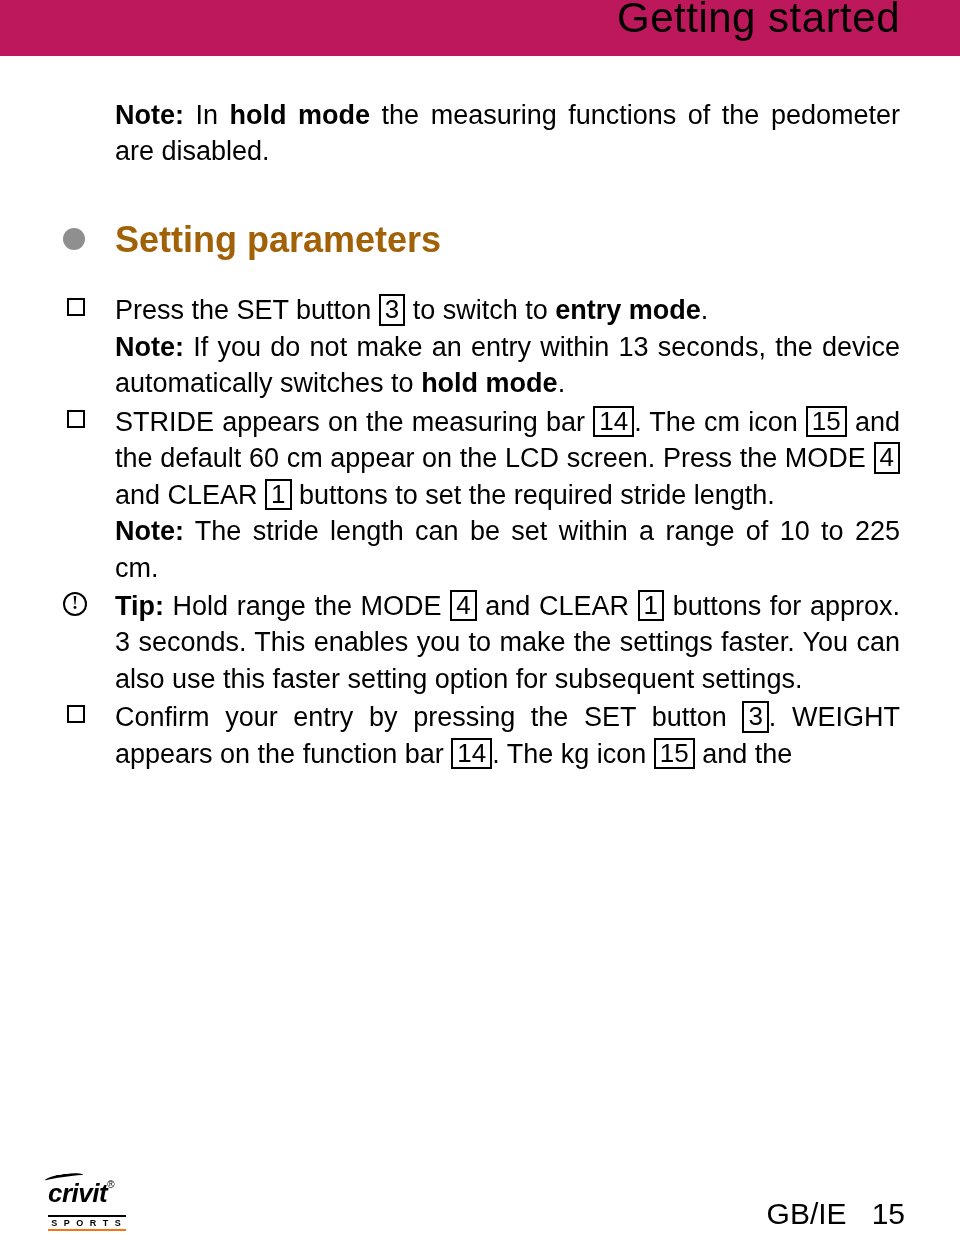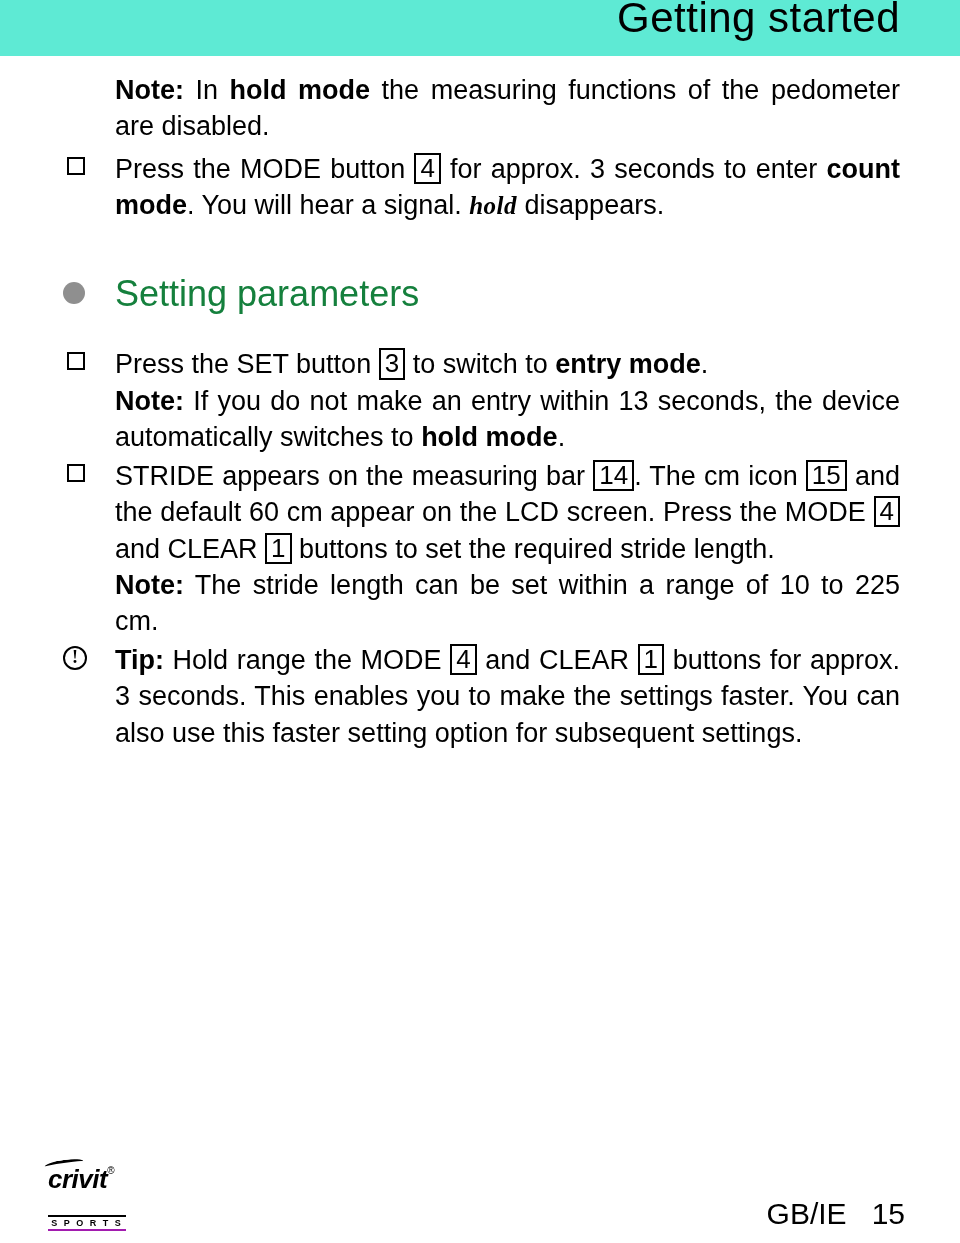--- a/index.html
+++ b/index.html
@@ -15,7 +15,7 @@
   .header-band {
     width: 100%;
     height: 56px;
-    background: #5eead4;
+    background: #be185d;
     position: relative;
   }
   .header-title {

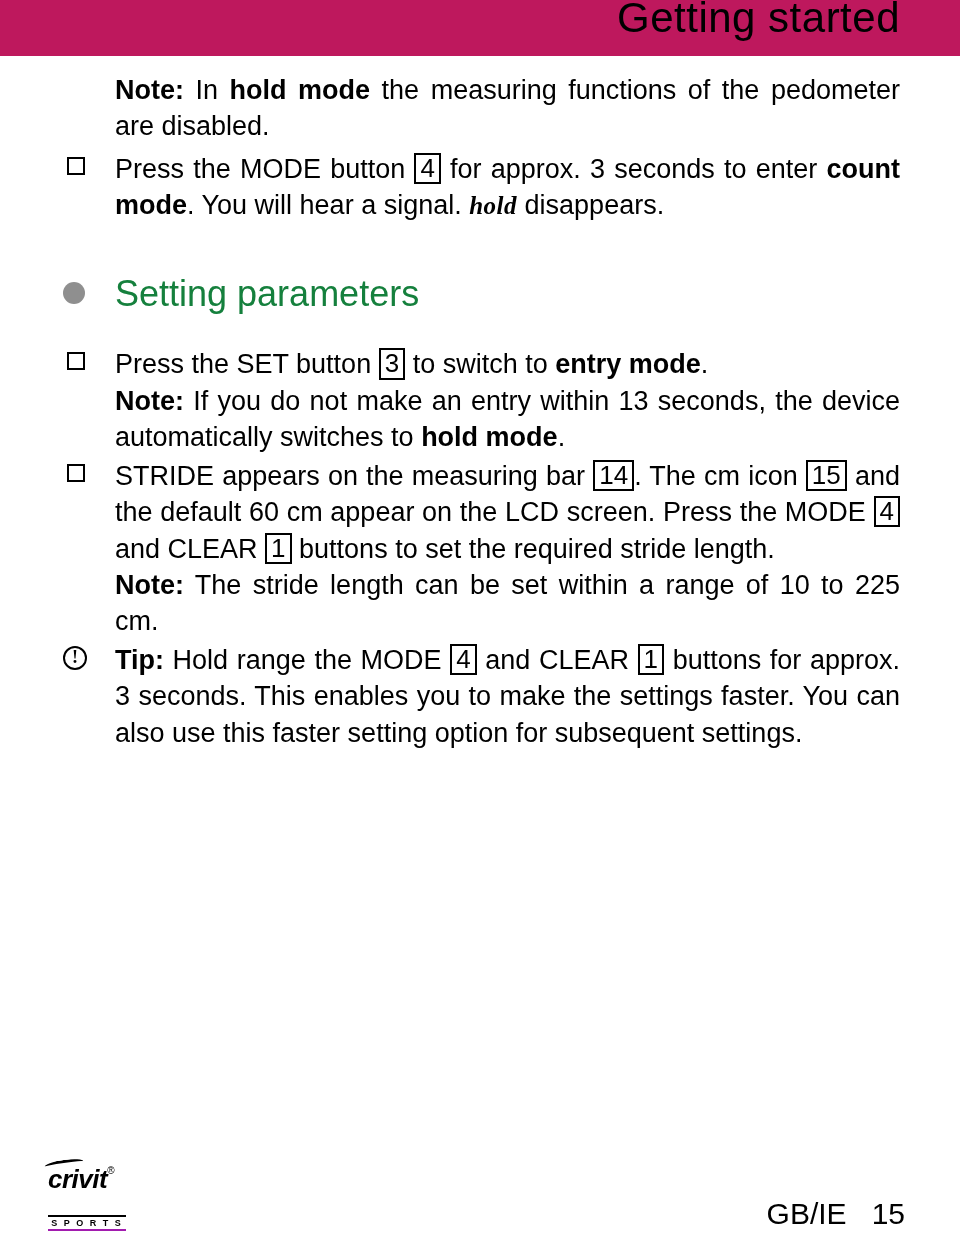--- a/index.html
+++ b/index.html
@@ -30,6 +30,7 @@
     padding: 16px 60px 0 115px;
     font-size: 27px;
     line-height: 1.35;
+    margin-top: 25px;
   }
   .para { text-align: justify; }
   .note-lead { font-weight: 700; }

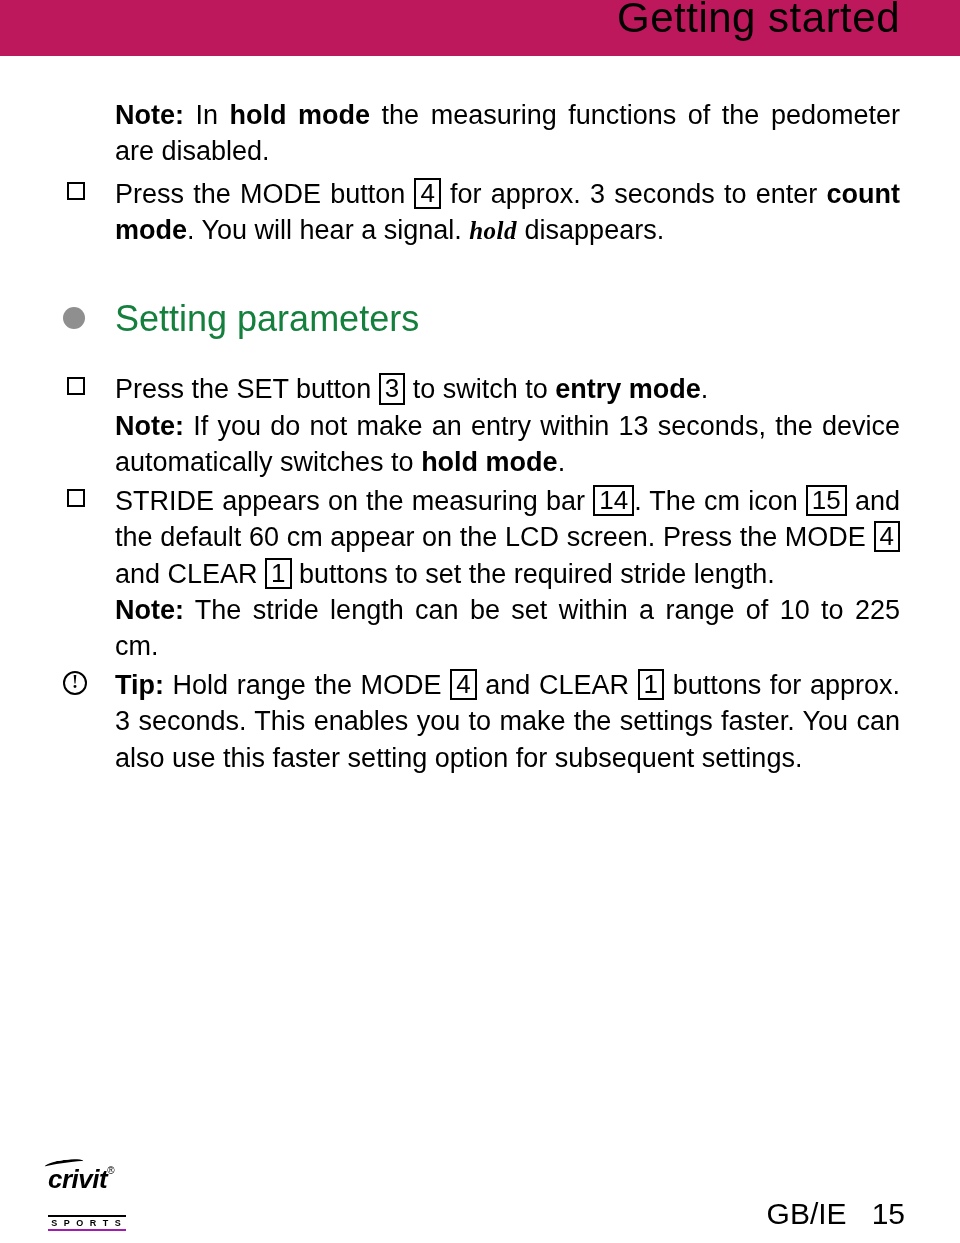--- a/index.html
+++ b/index.html
@@ -166,10 +166,6 @@
   </div>
 
   <div class="list">
-    <div class="li">
-      <span class="bullet square"></span>
-      <span>Press the MODE button </span><span class="boxnum">4</span><span> for approx. 3 seconds to enter </span><span class="bold">count mode</span><span>. You will hear a signal. </span><span class="hold-word">hold</span><span> disappears.</span>
-    </div>
   </div>
 
   <h2 class="section-h">Setting parameters</h2>

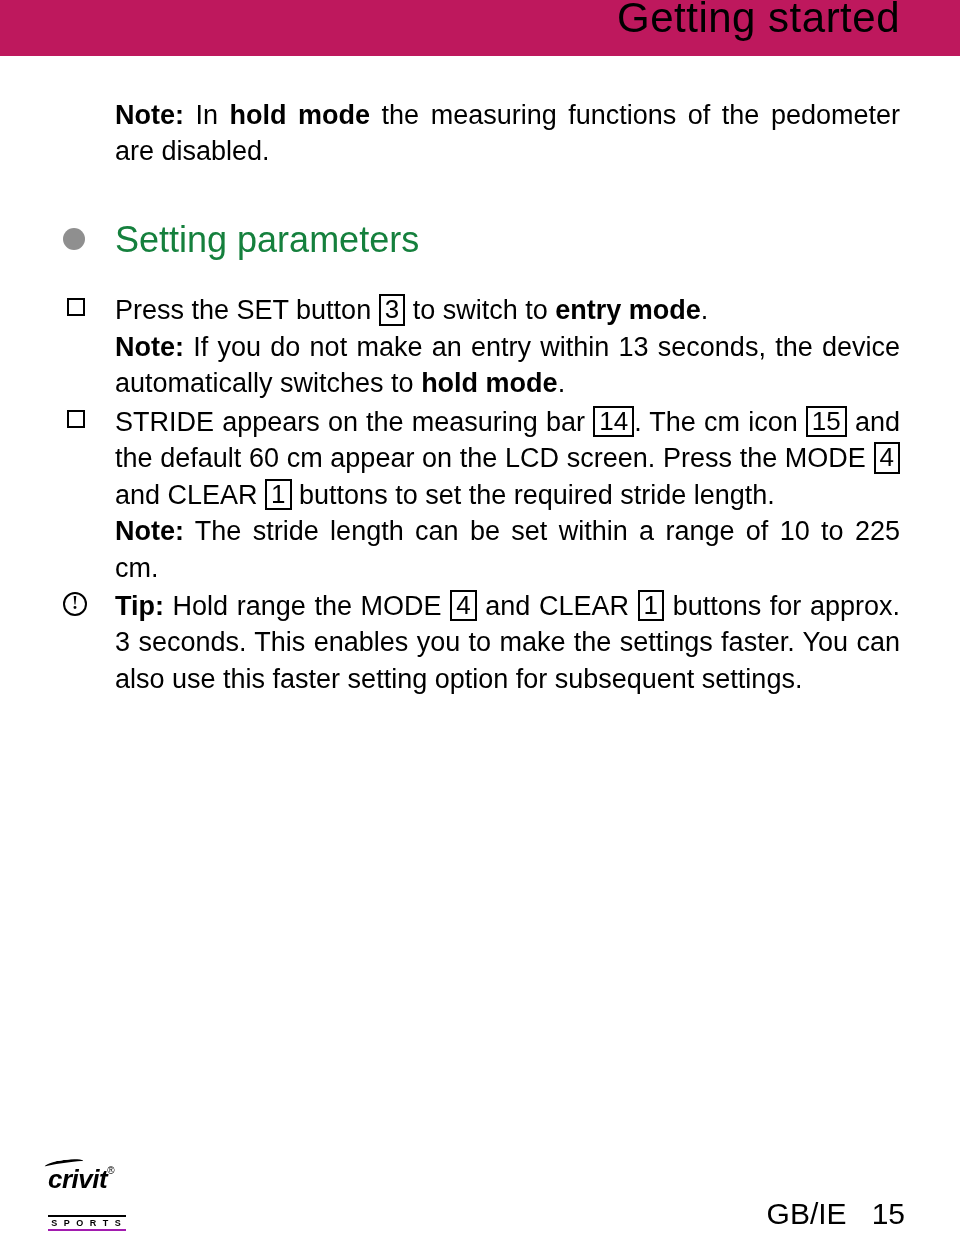--- a/index.html
+++ b/index.html
@@ -87,8 +87,8 @@
     margin-top: 46px;
     margin-bottom: 28px;
     font-size: 36px;
-    font-weight: 400;
-    color: #15803d;
+    font-weight: 700;
+    color: #a16207;
     position: relative;
   }
   .section-h::before {

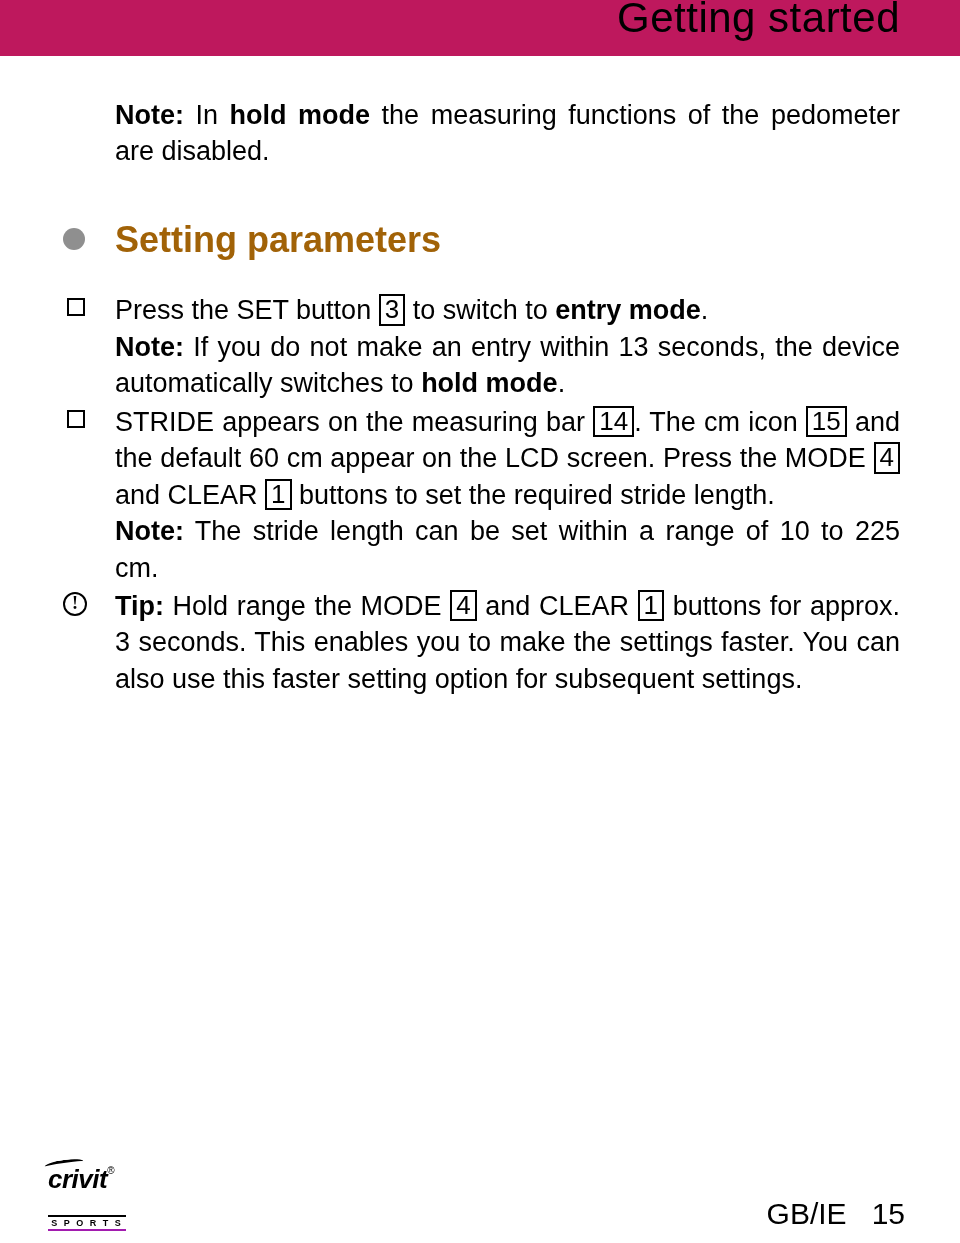--- a/index.html
+++ b/index.html
@@ -192,6 +192,10 @@
       <span class="note-lead">Tip:</span><span> Hold range the MODE </span><span class="boxnum">4</span><span> and CLEAR </span><span class="boxnum">1</span><span> buttons for approx. 3 seconds. This enables you to make the settings faster. You can also use this faster setting option for subsequent settings.</span>
     </div>
 
+    <div class="li">
+      <span class="bullet square"></span>
+      <span>Confirm your entry by pressing the SET button </span><span class="boxnum">3</span><span>. WEIGHT appears on the function bar </span><span class="boxnum">14</span><span>. The kg icon </span><span class="boxnum">15</span><span> and the</span>
+    </div>
 
   </div>
 

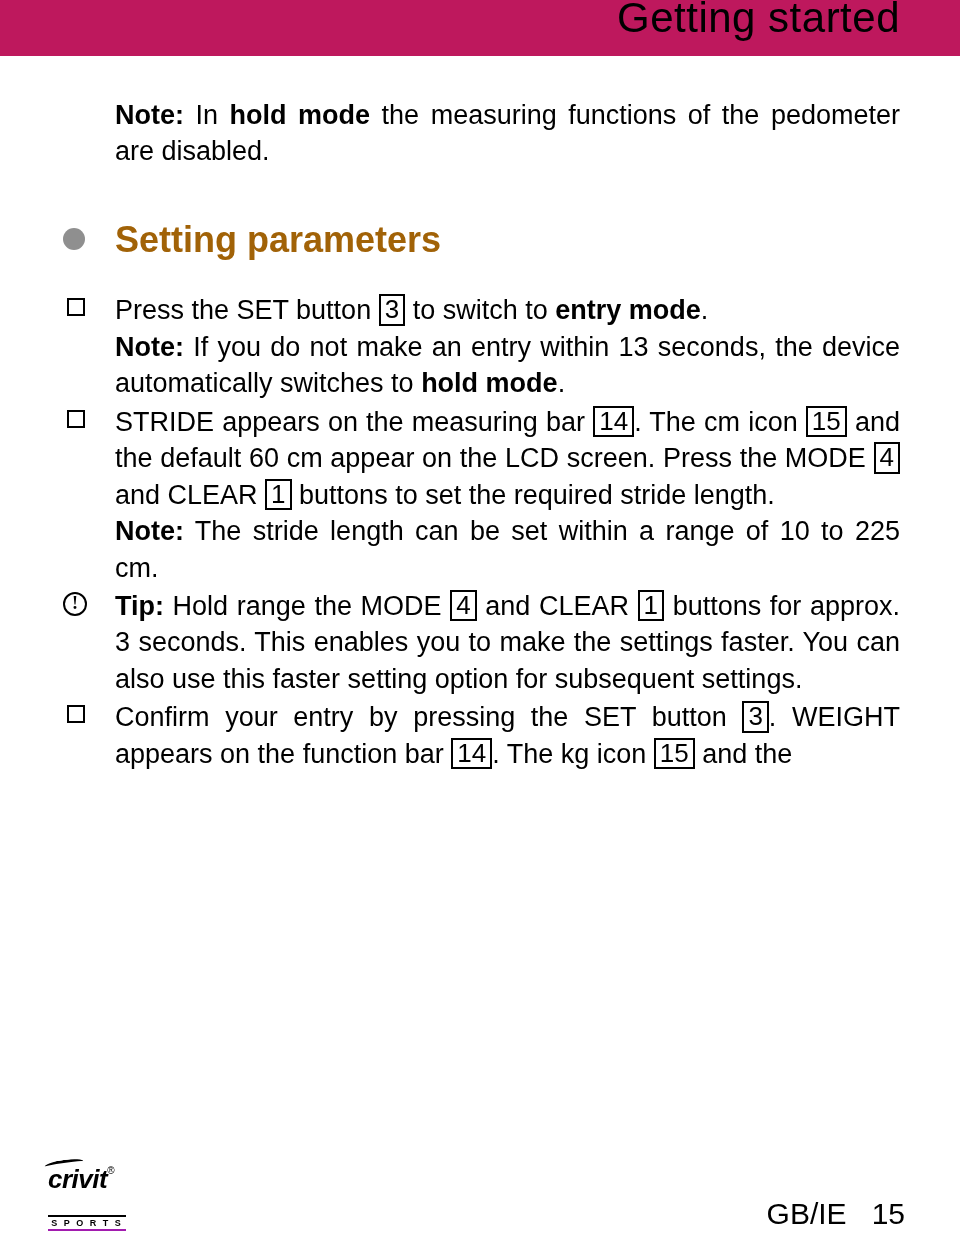--- a/index.html
+++ b/index.html
@@ -137,7 +137,7 @@
   }
   .logo .sports {
     border-top: 2px solid #000;
-    border-bottom: 2px solid #a21caf;
+    border-bottom: 2px solid #f97316;
     font-size: 9px;
     letter-spacing: 2px;
     padding: 1px 3px;
@@ -145,7 +145,7 @@
     width: 78px;
     text-align: center;
     font-weight: 700;
-    margin-top: 20px;
+    margin-top: 6px;
   }
   .page-no {
     font-size: 30px;

